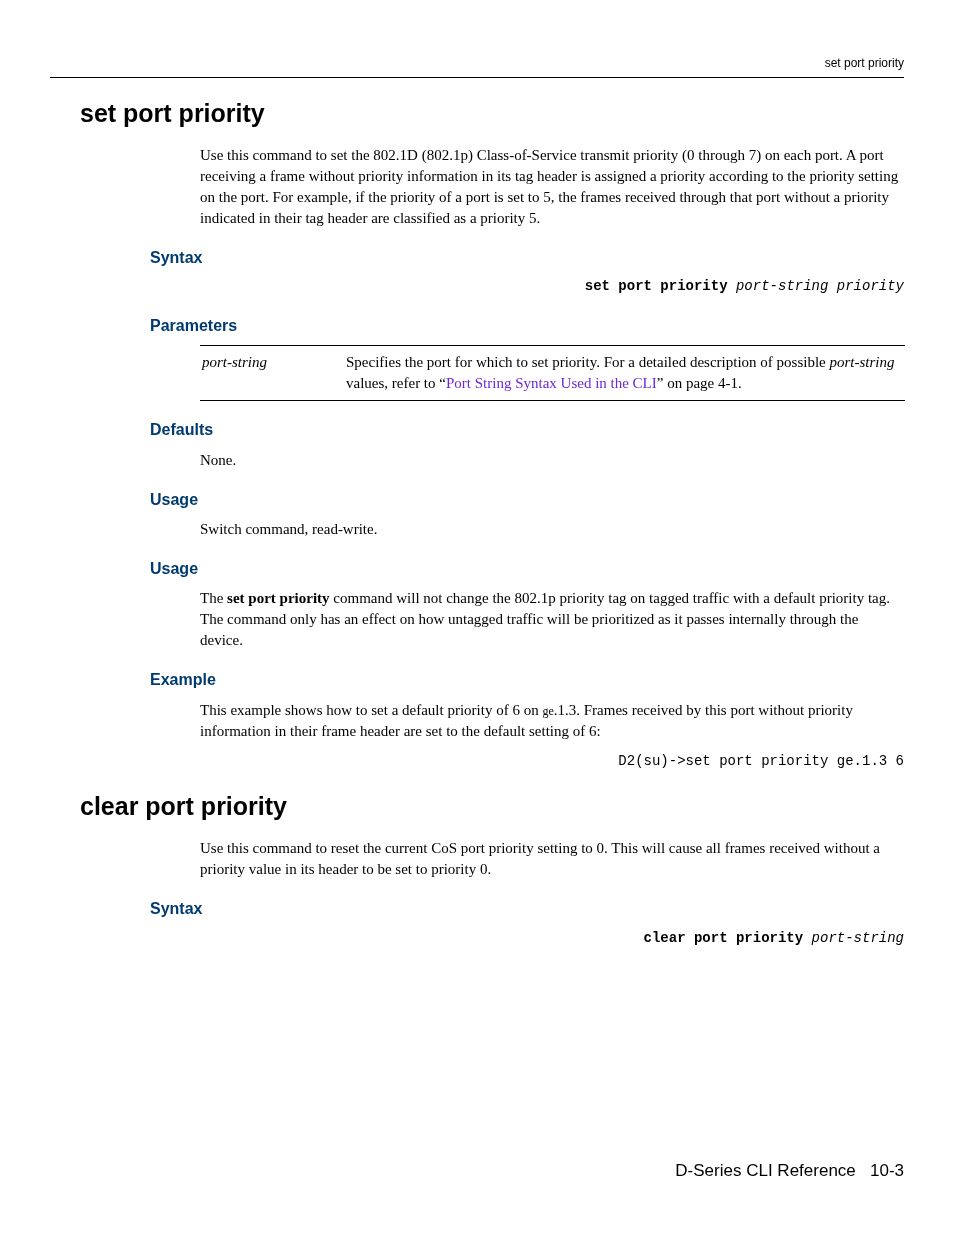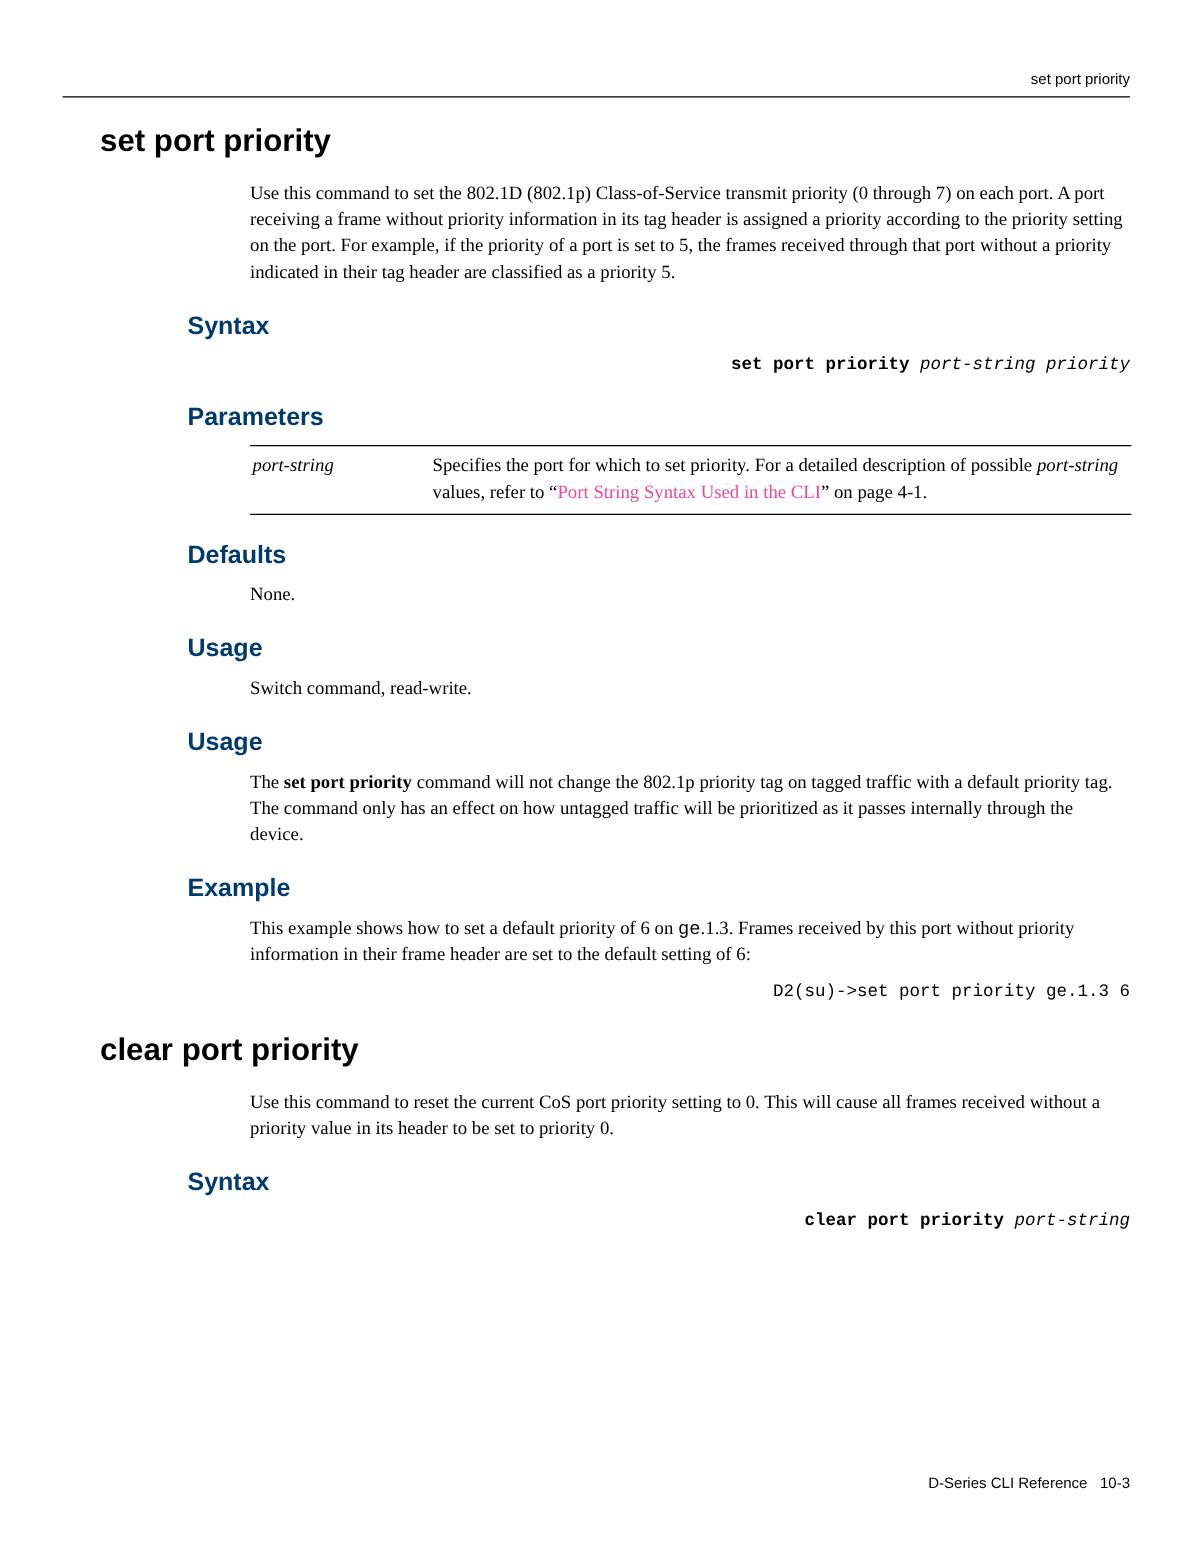--- a/index.html
+++ b/index.html
@@ -36,7 +36,7 @@
   p { margin-bottom: 10px; }
   h2 {
     font-family: Arial, Helvetica, sans-serif;
-    font-size: 20px;
+    font-size: 16px;
     font-weight: bold;
     color: #003a6f;
     margin-left: 100px;

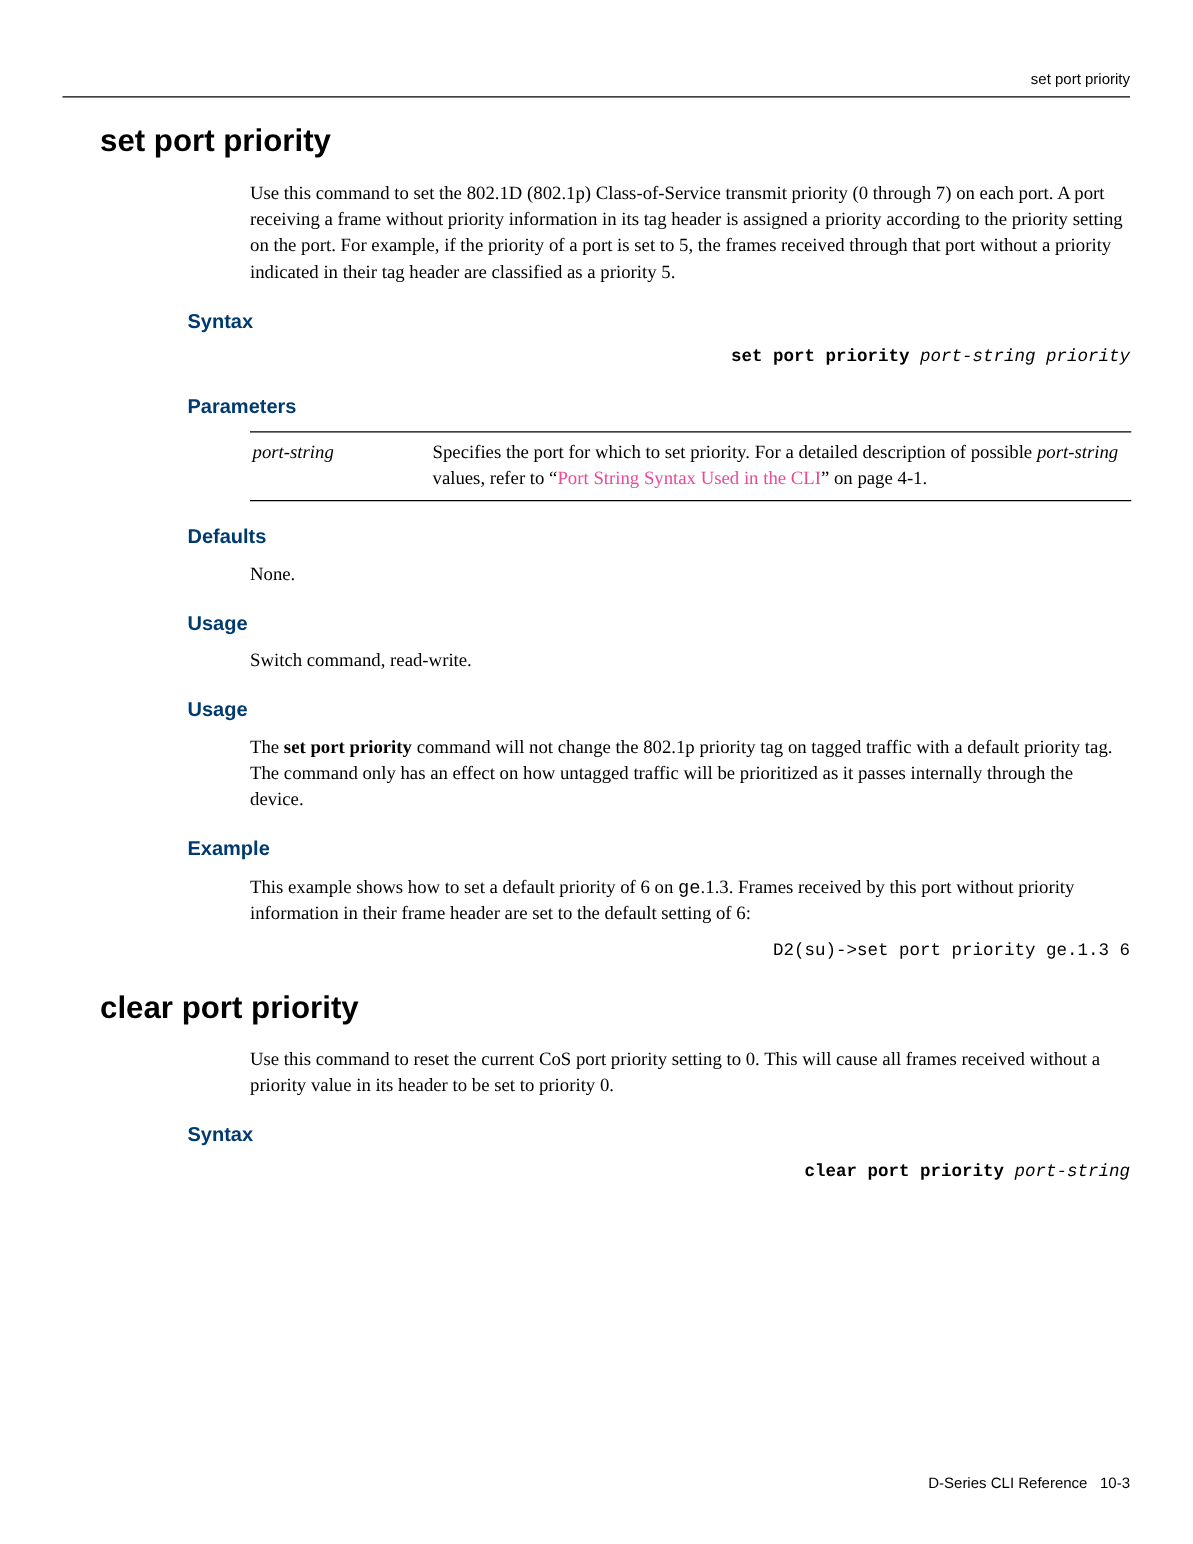--- a/index.html
+++ b/index.html
@@ -53,7 +53,7 @@
   }
   .bold { font-weight: bold; }
   .italic { font-style: italic; }
-  .link { color: #ec4899; }
+  .link { color: #6d28d9; }
   table.params {
     border-collapse: collapse;
     width: 705px;

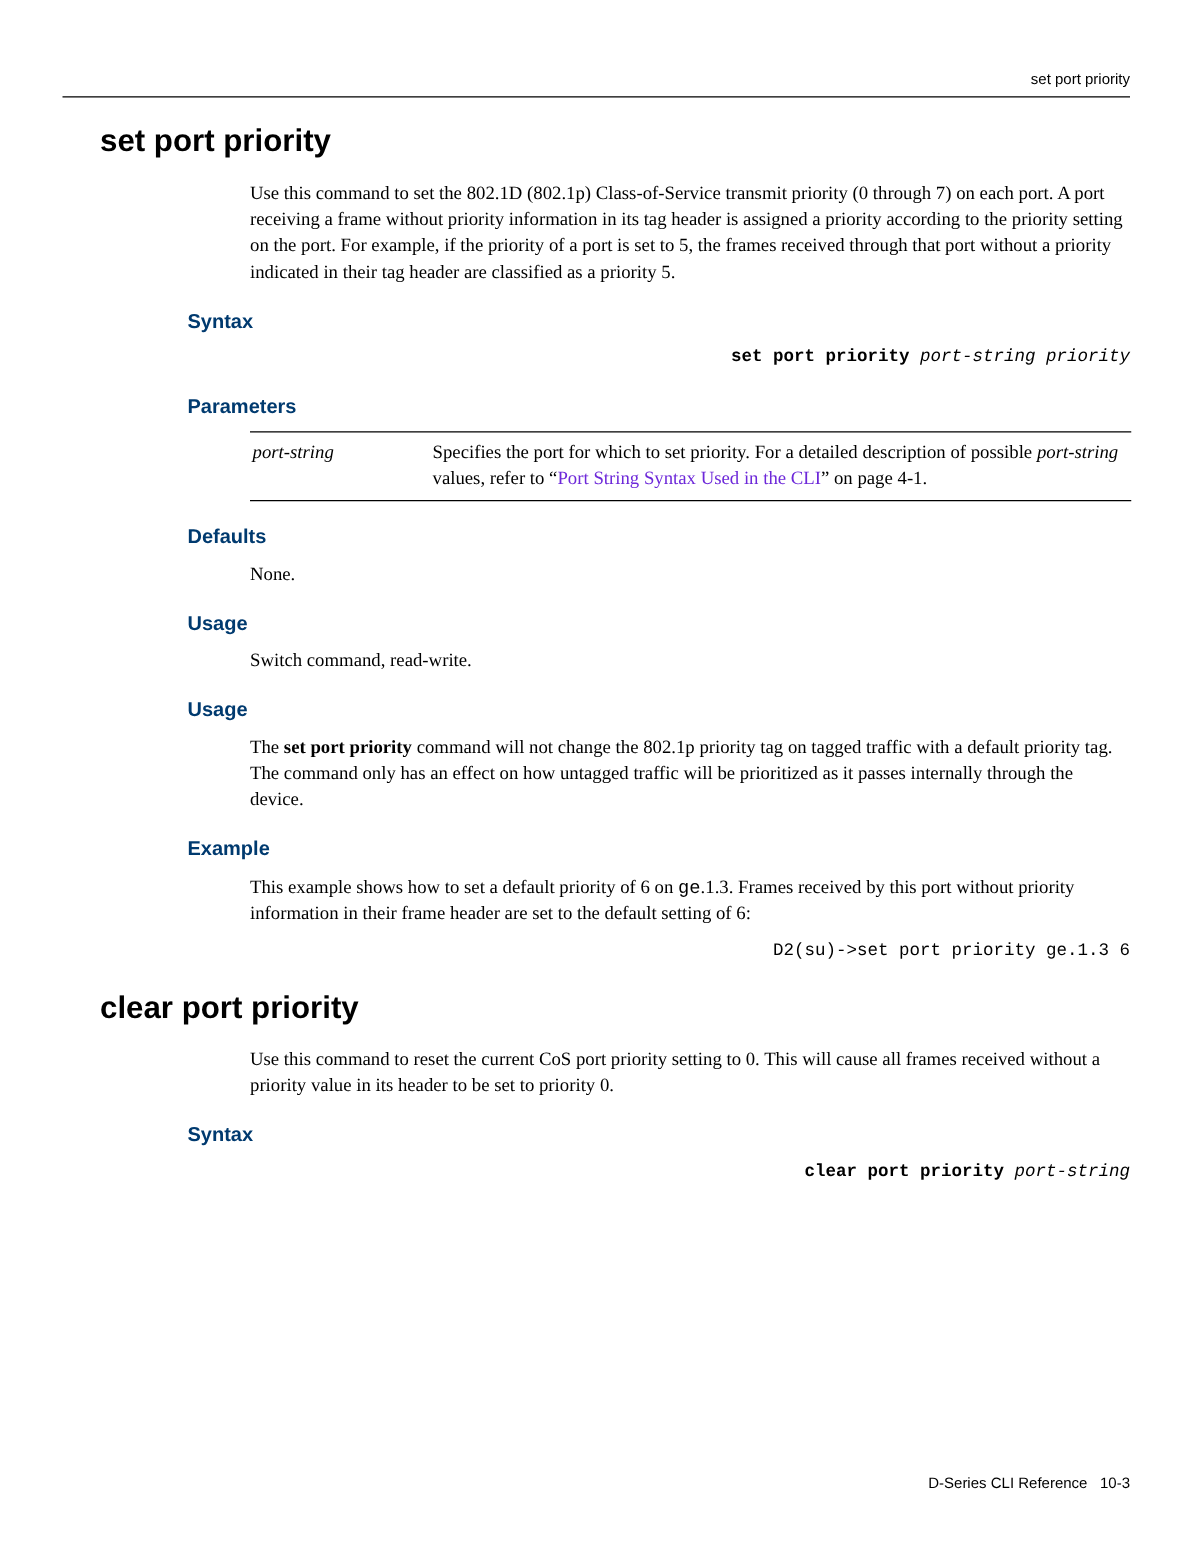--- a/index.html
+++ b/index.html
@@ -72,7 +72,7 @@
     width: 140px;
     padding-left: 2px;
   }
-  .mono { font-family: Liberation Mono, monospace; font-size: 15px; }
+  .mono { font-family: Liberation Serif, serif; font-size: 12px; }
   .footer {
     position: absolute;
     bottom: 40px;

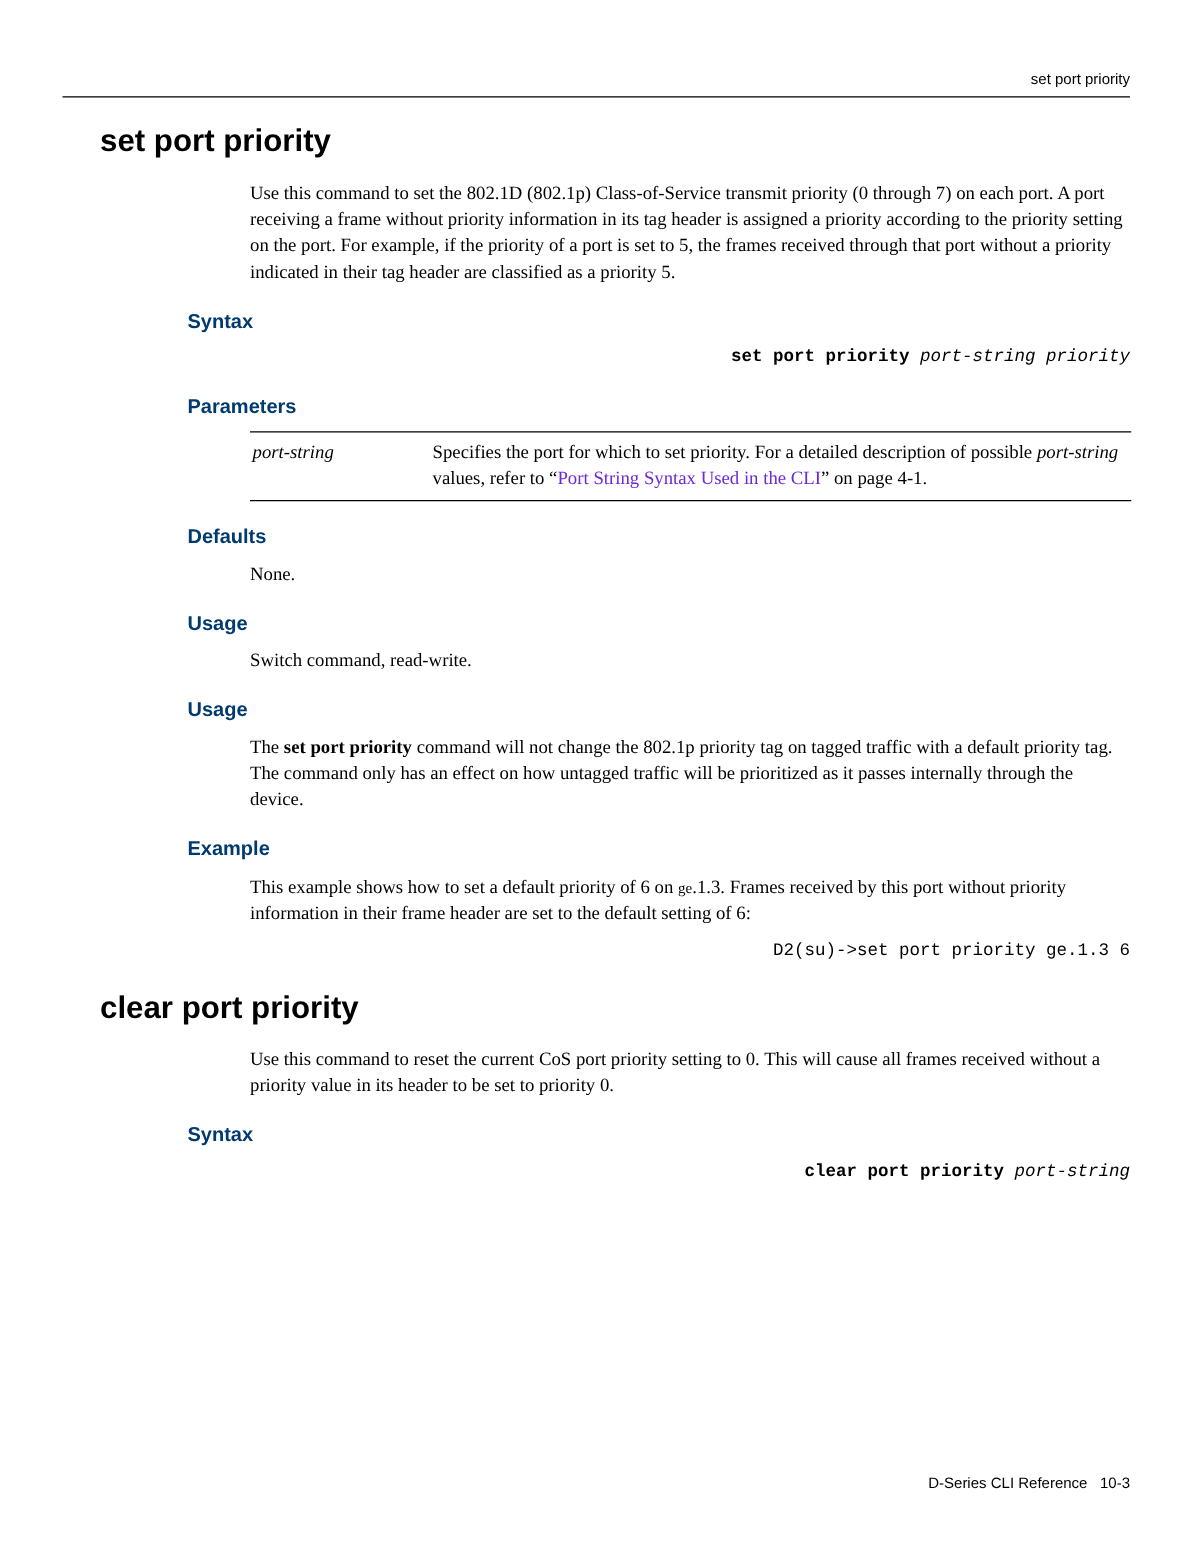--- a/index.html
+++ b/index.html
@@ -75,9 +75,9 @@
   .mono { font-family: Liberation Serif, serif; font-size: 12px; }
   .footer {
     position: absolute;
-    bottom: 40px;
+    bottom: 52px;
     right: 50px;
-    font-size: 12px;
+    font-size: 17px;
     font-family: Arial, Helvetica, sans-serif;
   }
 </style>

